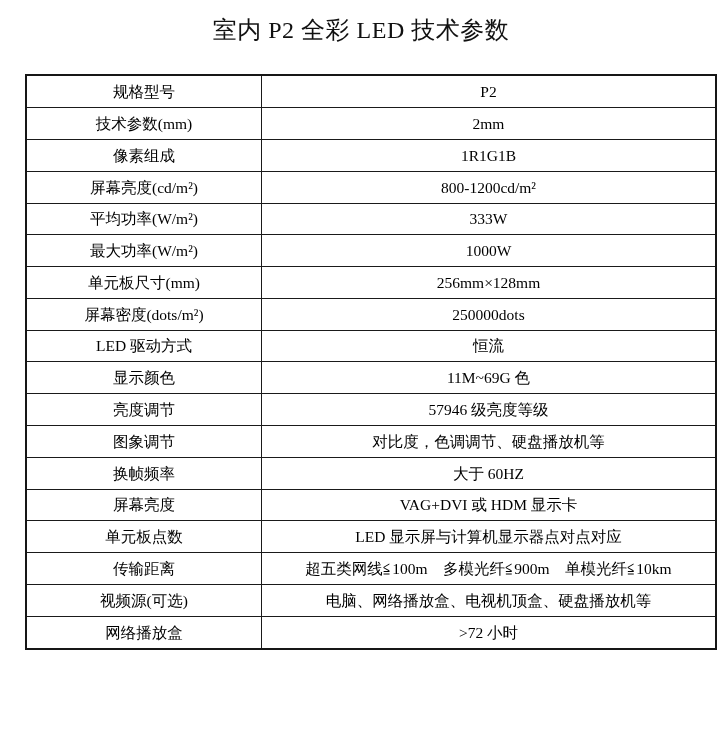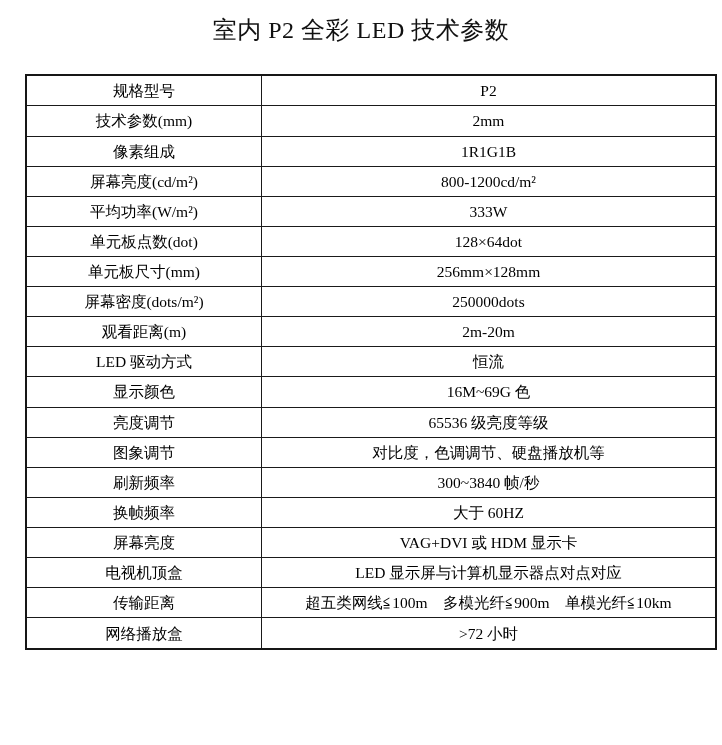--- a/index.html
+++ b/index.html
@@ -77,6 +77,10 @@
       <td class="value-cell">333W</td>
     </tr>
     <tr>
+      <td class="label-cell">最大功率(W/m²)</td>
+      <td class="value-cell">1000W</td>
+    </tr>
+    <tr>
       <td class="label-cell">单元板点数(dot)</td>
       <td class="value-cell">128×64dot</td>
     </tr>

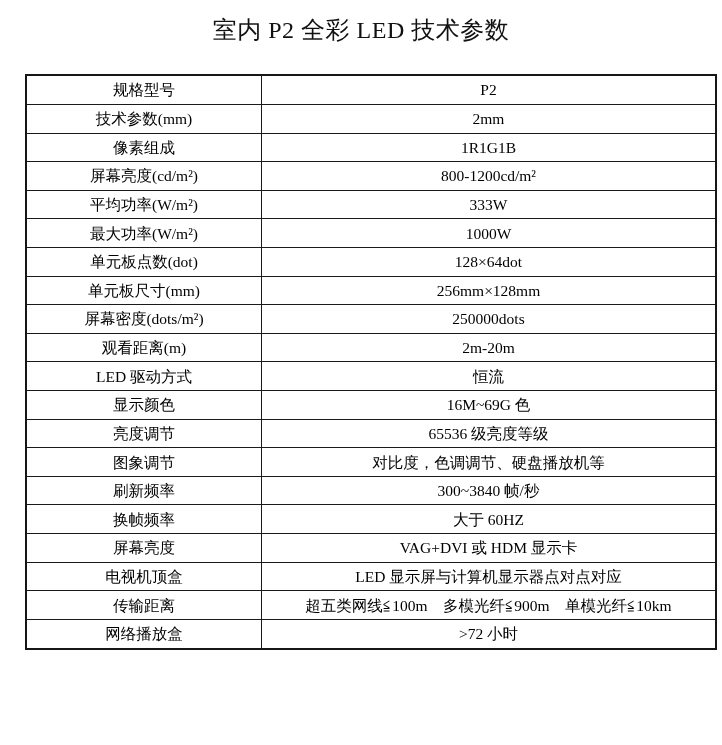--- a/index.html
+++ b/index.html
@@ -81,10 +81,6 @@
       <td class="value-cell">1000W</td>
     </tr>
     <tr>
-      <td class="label-cell">单元板点数(dot)</td>
-      <td class="value-cell">128×64dot</td>
-    </tr>
-    <tr>
       <td class="label-cell">单元板尺寸(mm)</td>
       <td class="value-cell">256mm×128mm</td>
     </tr>

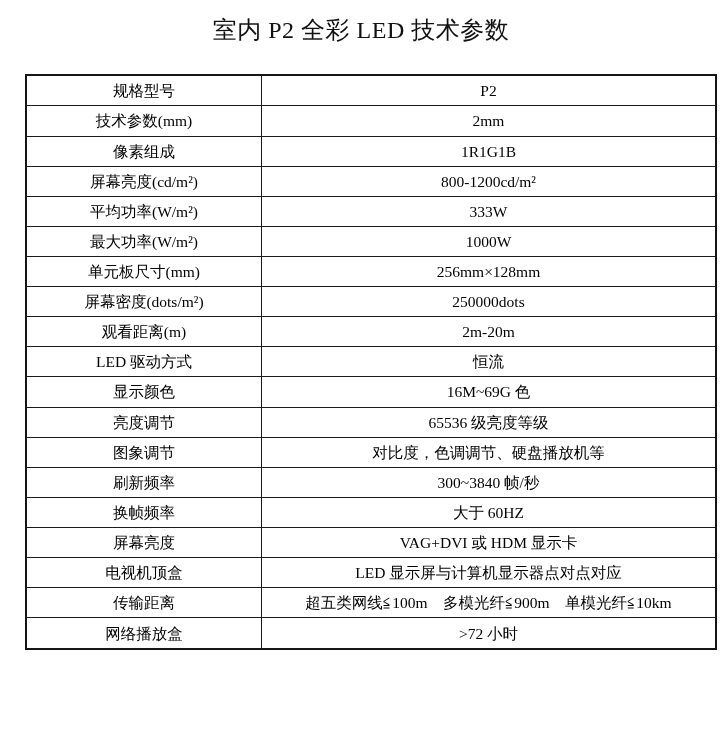--- a/index.html
+++ b/index.html
@@ -89,10 +89,6 @@
       <td class="value-cell">250000dots</td>
     </tr>
     <tr>
-      <td class="label-cell">观看距离(m)</td>
-      <td class="value-cell">2m-20m</td>
-    </tr>
-    <tr>
       <td class="label-cell">LED 驱动方式</td>
       <td class="value-cell">恒流</td>
     </tr>

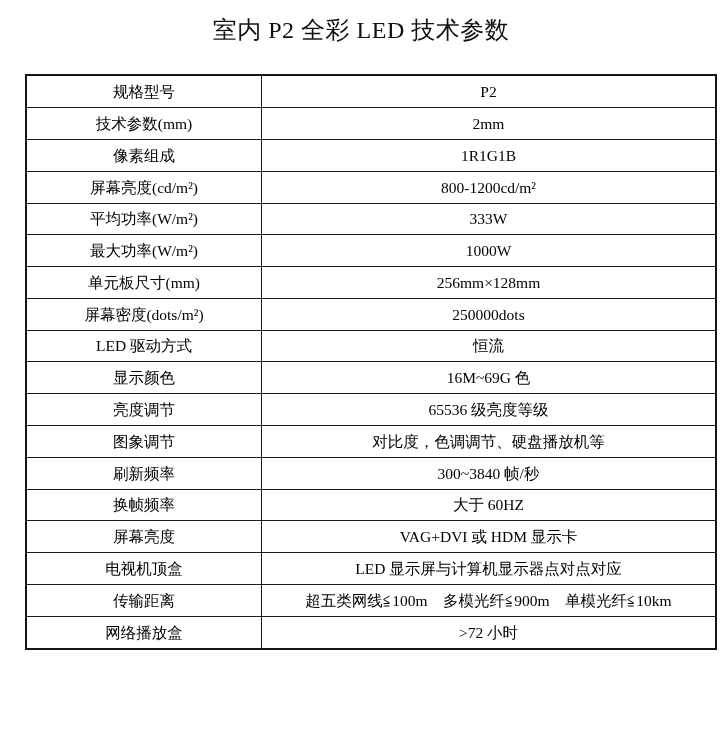--- a/index.html
+++ b/index.html
@@ -94,7 +94,7 @@
     </tr>
     <tr>
       <td class="label-cell">显示颜色</td>
-      <td class="value-cell">16M~69G 色</td>
+      <td class="value-cell">11M~69G 色</td>
     </tr>
     <tr>
       <td class="label-cell">亮度调节</td>

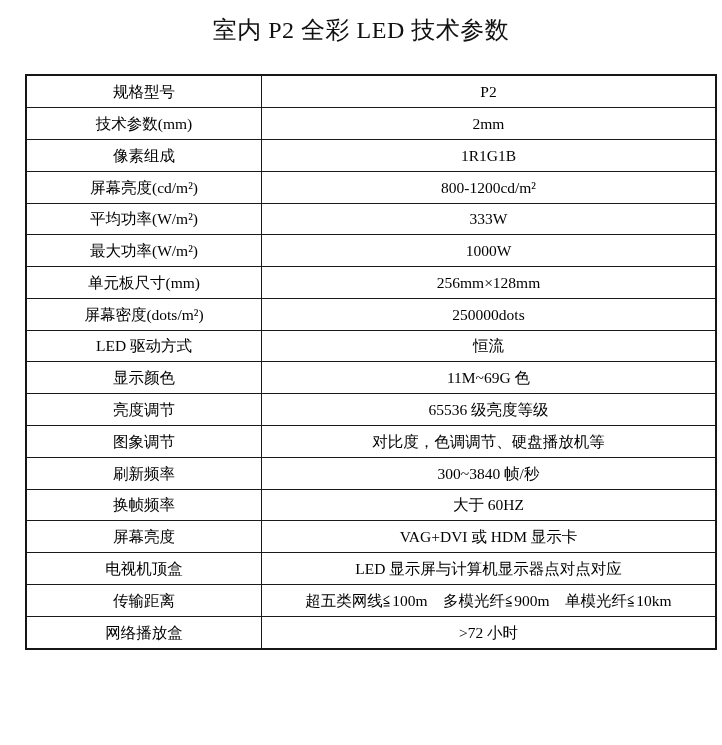--- a/index.html
+++ b/index.html
@@ -98,7 +98,7 @@
     </tr>
     <tr>
       <td class="label-cell">亮度调节</td>
-      <td class="value-cell">65536 级亮度等级</td>
+      <td class="value-cell">57946 级亮度等级</td>
     </tr>
     <tr>
       <td class="label-cell">图象调节</td>

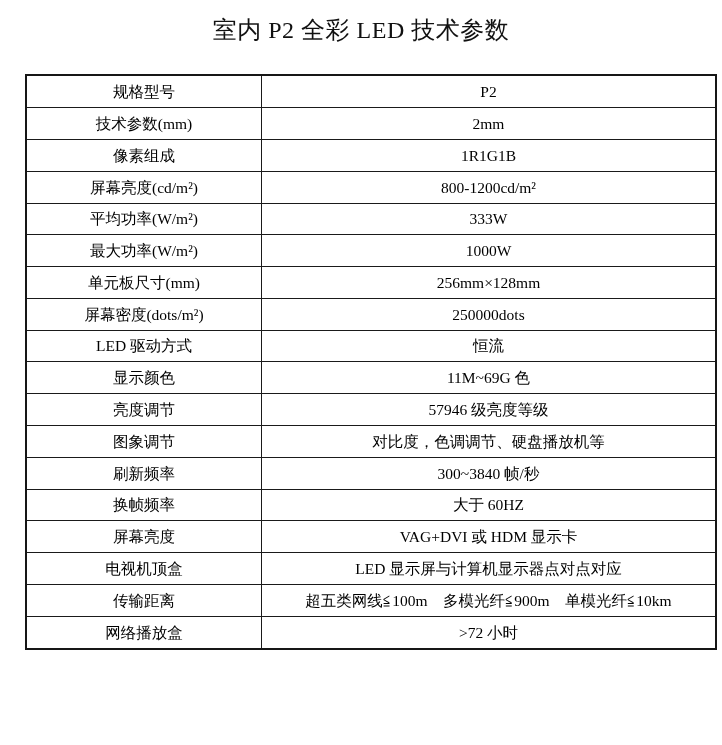--- a/index.html
+++ b/index.html
@@ -105,10 +105,6 @@
       <td class="value-cell">对比度，色调调节、硬盘播放机等</td>
     </tr>
     <tr>
-      <td class="label-cell">刷新频率</td>
-      <td class="value-cell">300~3840 帧/秒</td>
-    </tr>
-    <tr>
       <td class="label-cell">换帧频率</td>
       <td class="value-cell">大于 60HZ</td>
     </tr>

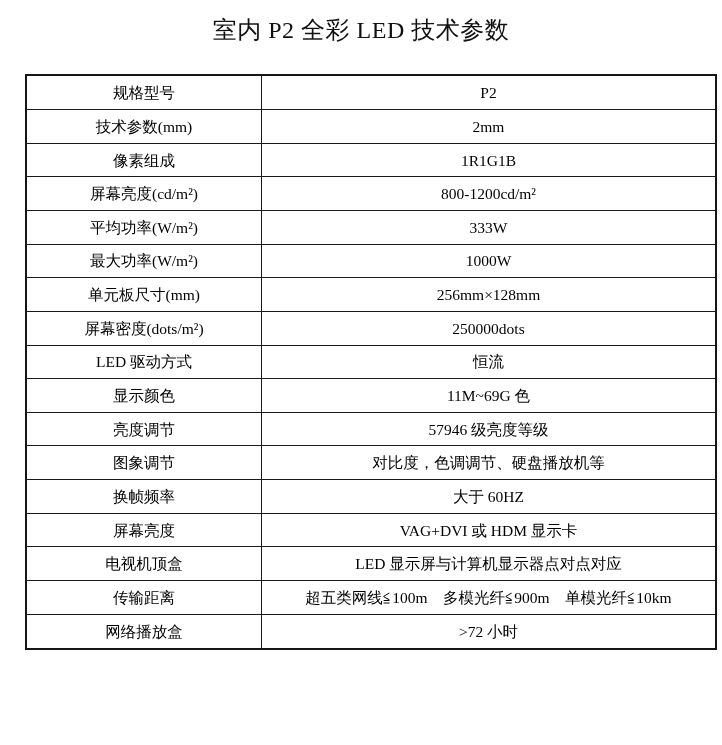--- a/index.html
+++ b/index.html
@@ -113,7 +113,7 @@
       <td class="value-cell">VAG+DVI  或 HDM 显示卡</td>
     </tr>
     <tr>
-      <td class="label-cell">电视机顶盒</td>
+      <td class="label-cell">单元板点数</td>
       <td class="value-cell">LED 显示屏与计算机显示器点对点对应</td>
     </tr>
     <tr>

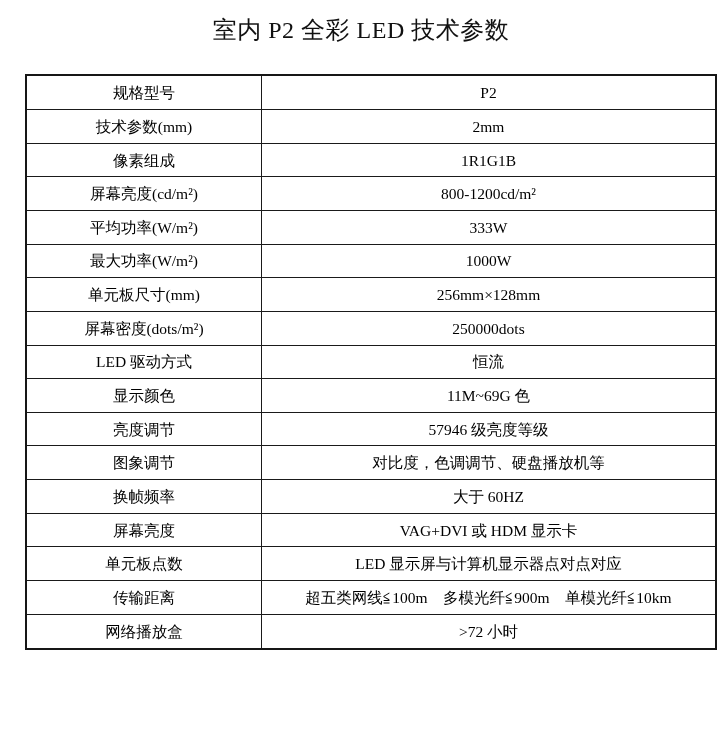--- a/index.html
+++ b/index.html
@@ -121,6 +121,10 @@
       <td class="value-cell">超五类网线≦100m　多模光纤≦900m　单模光纤≦10km</td>
     </tr>
     <tr>
+      <td class="label-cell">视频源(可选)</td>
+      <td class="value-cell">电脑、网络播放盒、电视机顶盒、硬盘播放机等</td>
+    </tr>
+    <tr>
       <td class="label-cell">网络播放盒</td>
       <td class="value-cell">&gt;72 小时</td>
     </tr>

